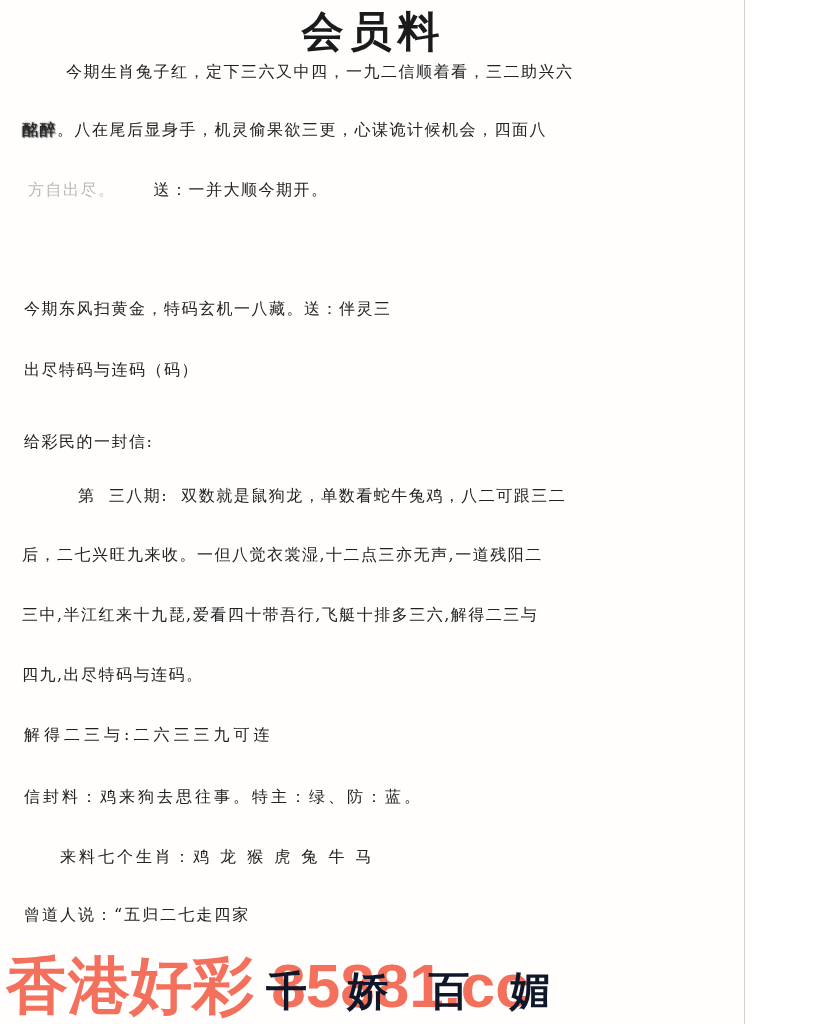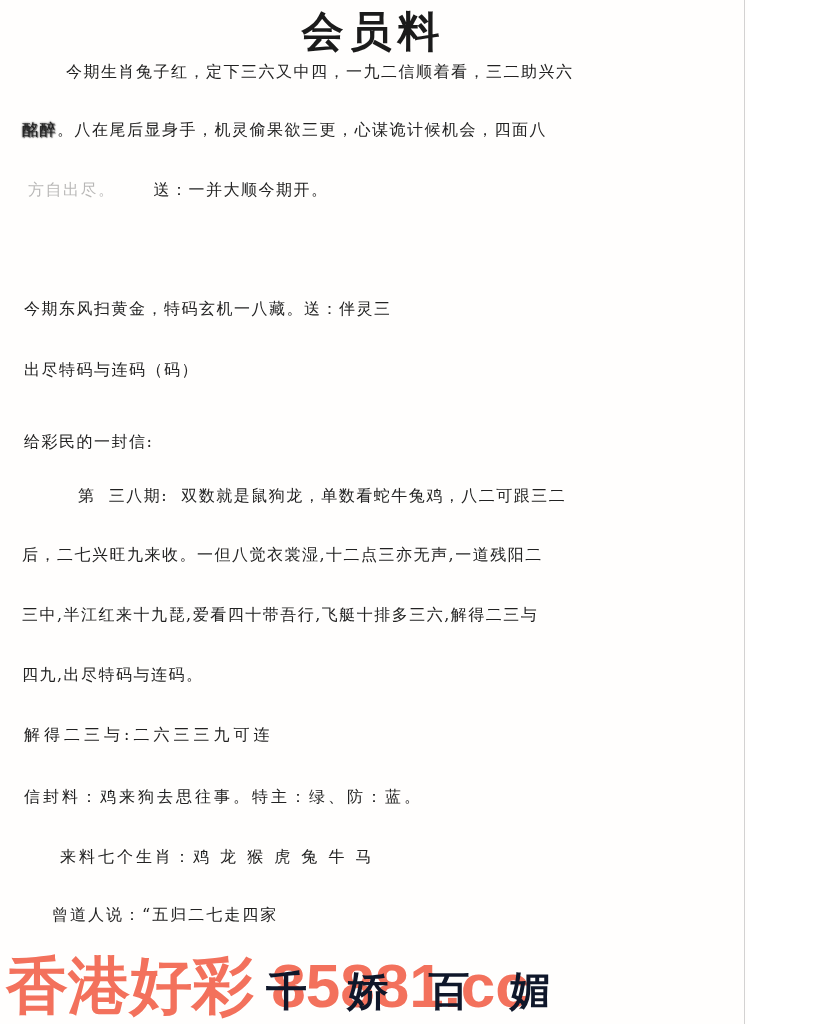--- a/index.html
+++ b/index.html
@@ -107,7 +107,7 @@
 
   <div class="line" style="left: 24px; top: 847px; letter-spacing: 3px; margin-left: 36px;">来料七个生肖：鸡 龙 猴 虎 兔 牛 马</div>
 
-  <div class="line" style="left: 24px; top: 905px; letter-spacing: 2px; margin-left: 28px;">曾道人说：“五归二七走四家</div>
+  <div class="line" style="left: 24px; top: 905px; letter-spacing: 2px;">曾道人说：“五归二七走四家</div>
 
   <div class="watermark" style="color: rgb(243, 113, 92);">香港好彩 85881.cc</div>
 

